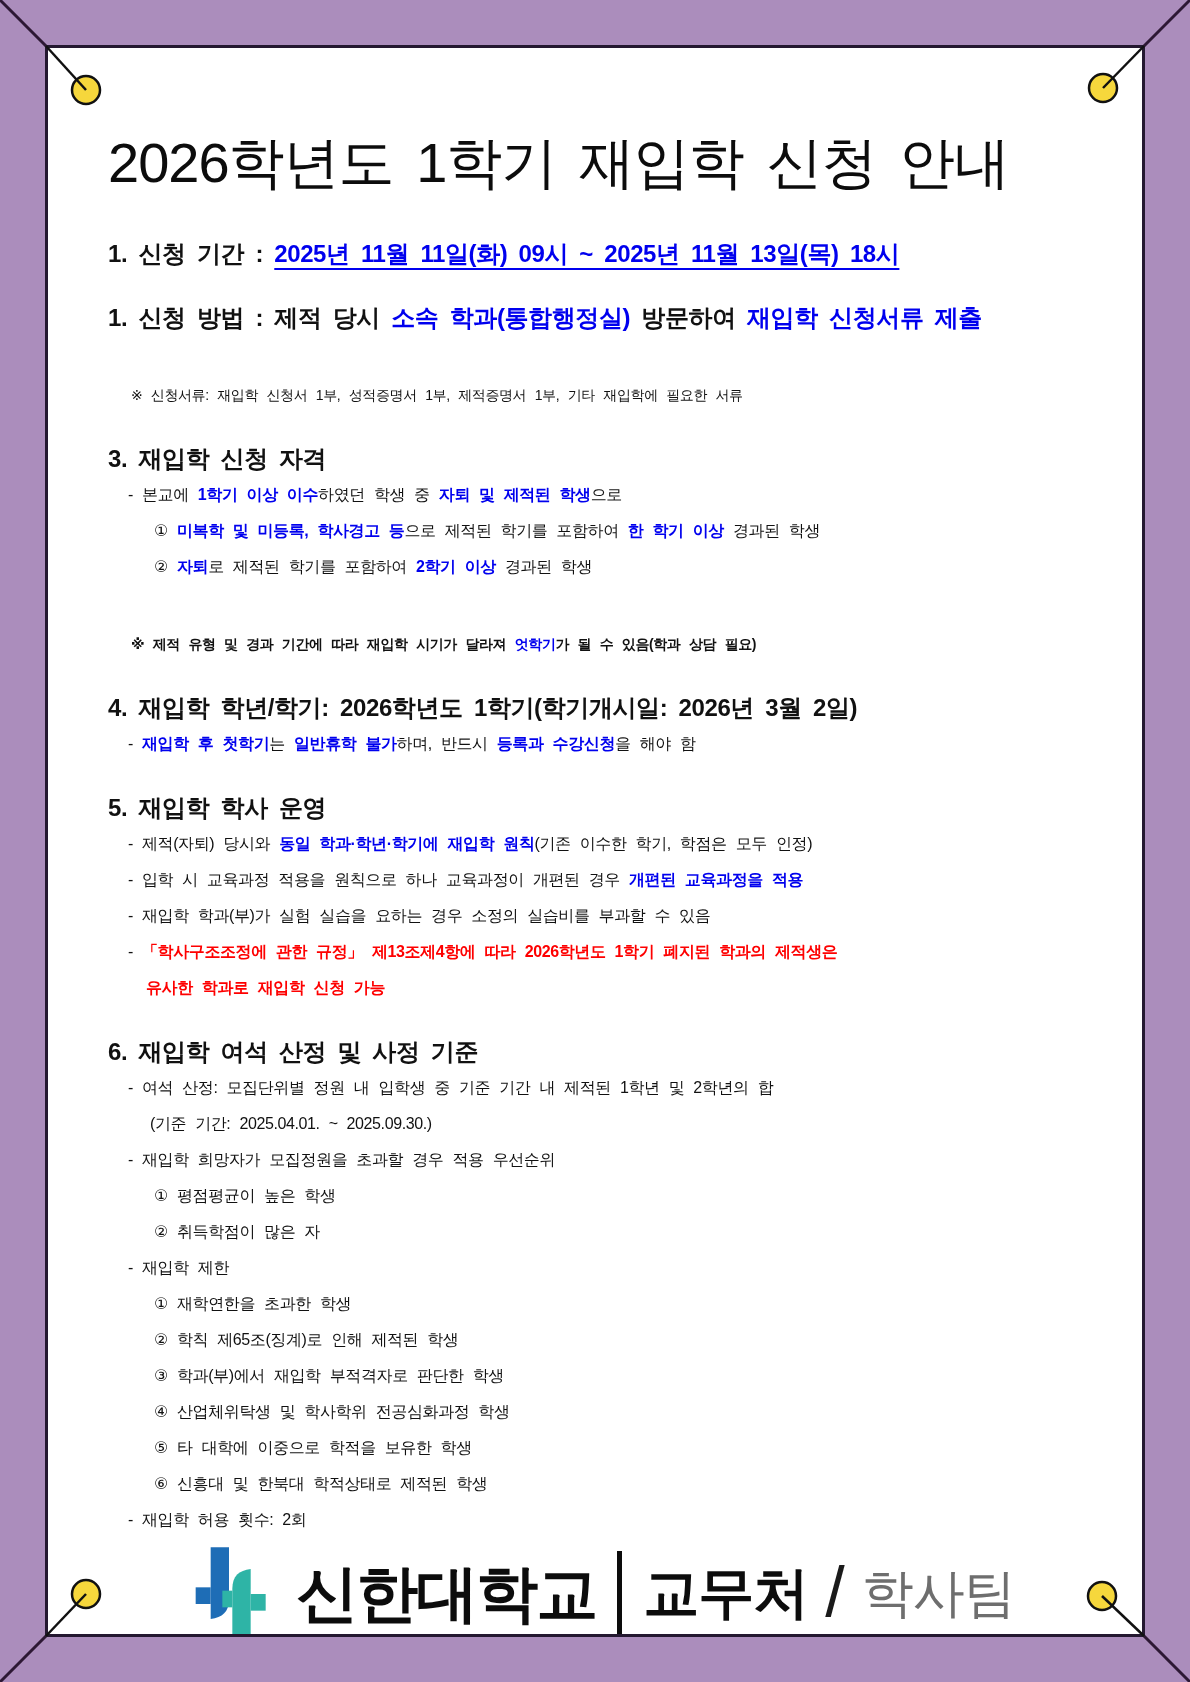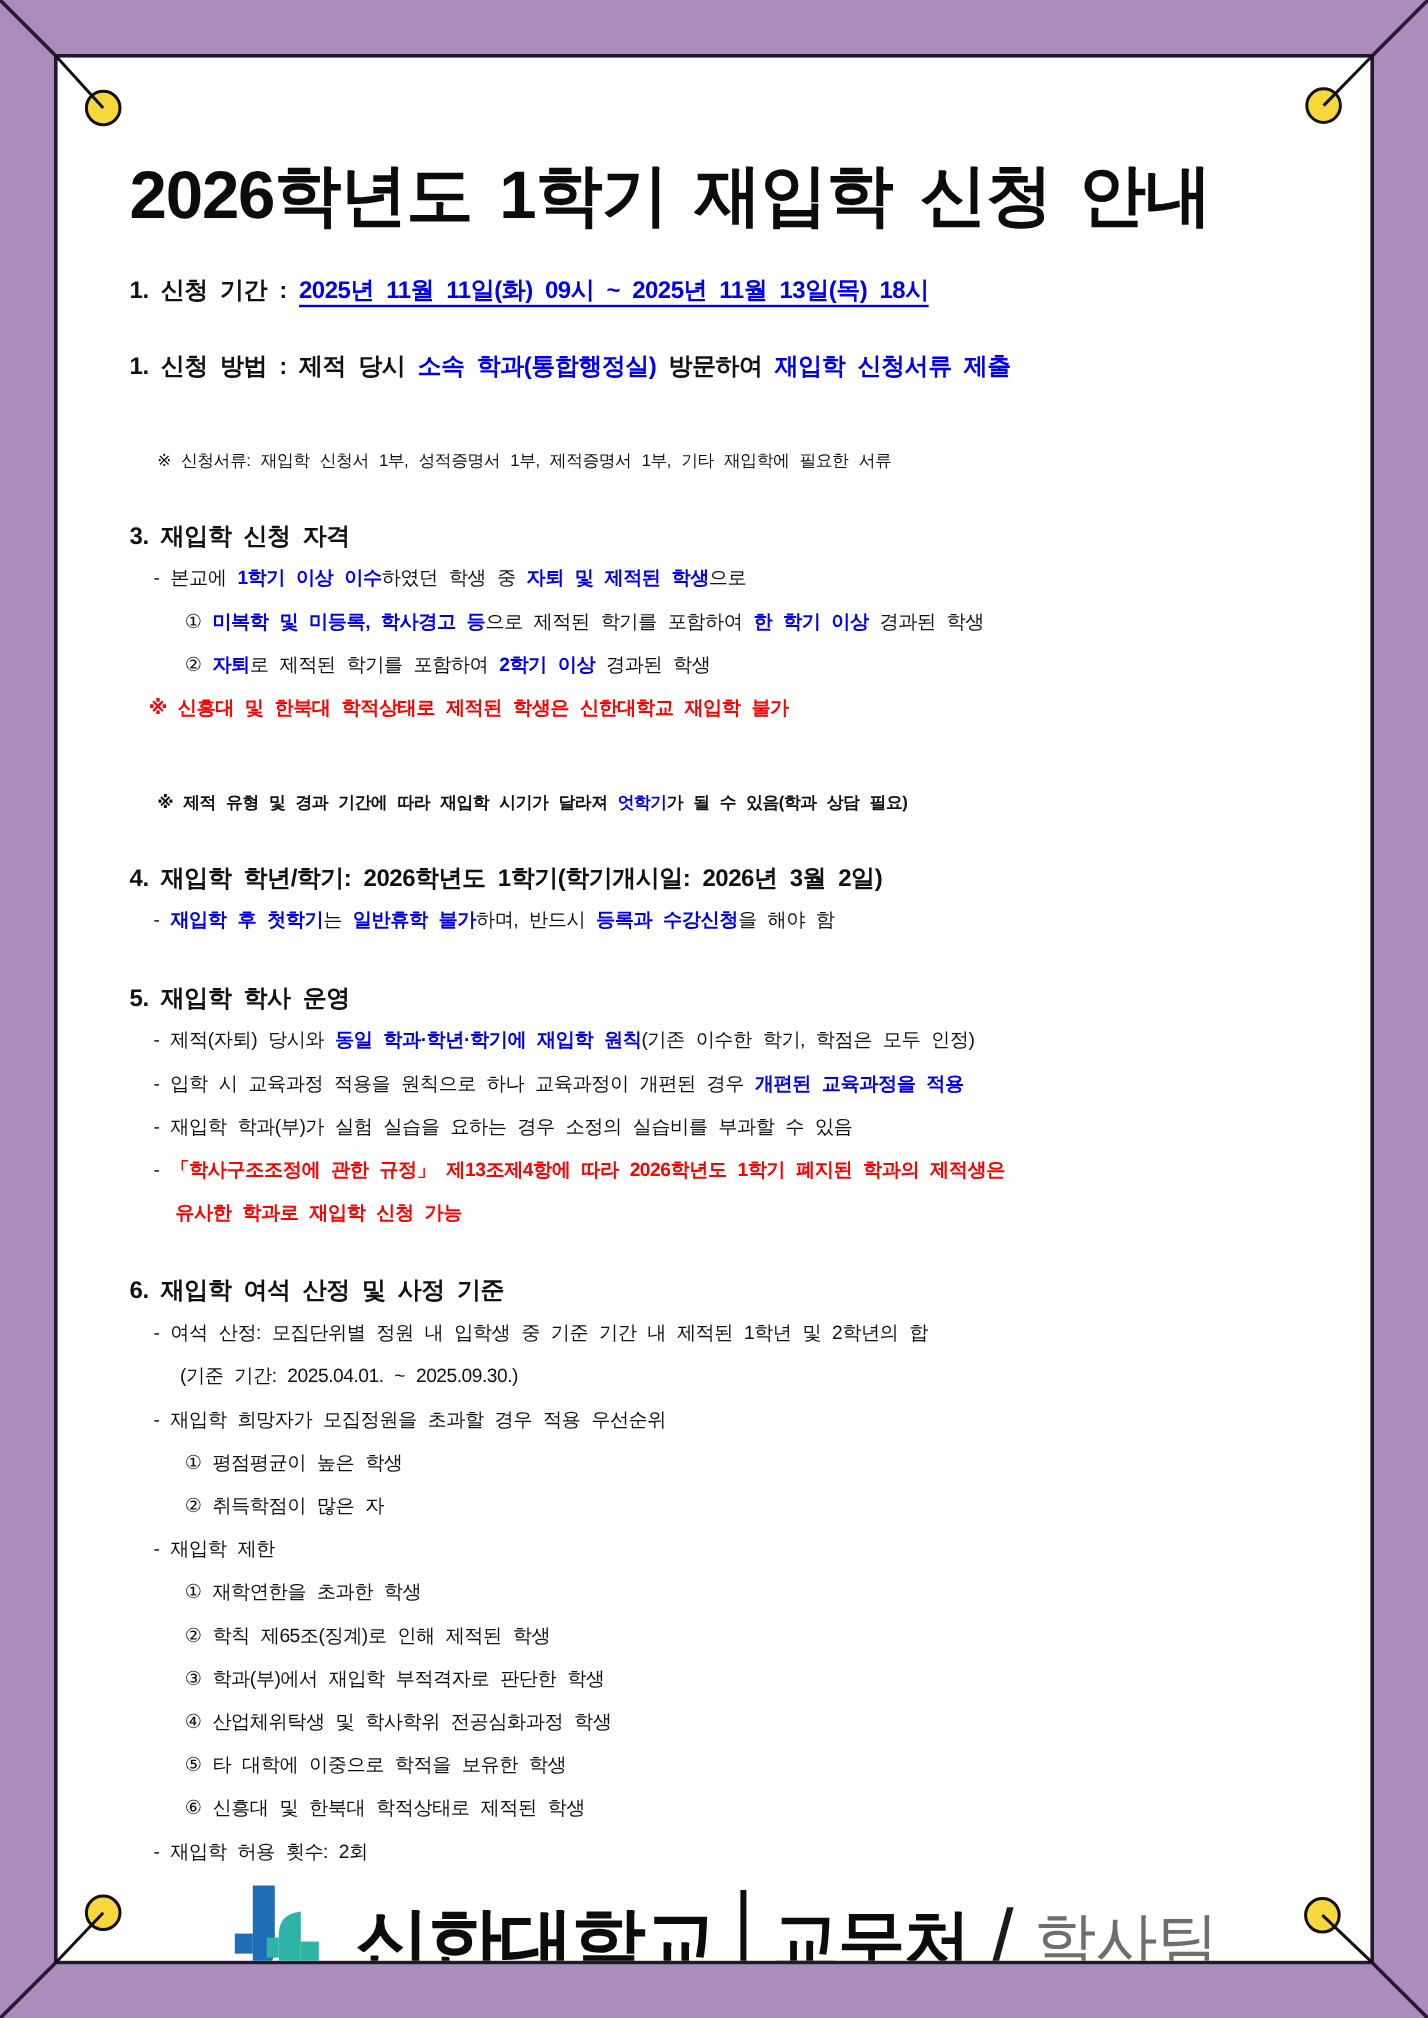--- a/index.html
+++ b/index.html
@@ -33,11 +33,11 @@
   }
   .title{
     font-size:56px;
-    font-weight:700;
+    font-weight:400;
     color:#0c0c0c;
     letter-spacing:-1px;
     word-spacing:8px;
-    margin:38px 0 22px 0;
+    margin:38px 0 34px 0;
     white-space:nowrap;
   }
   .body-lines{flex:0 0 auto;}

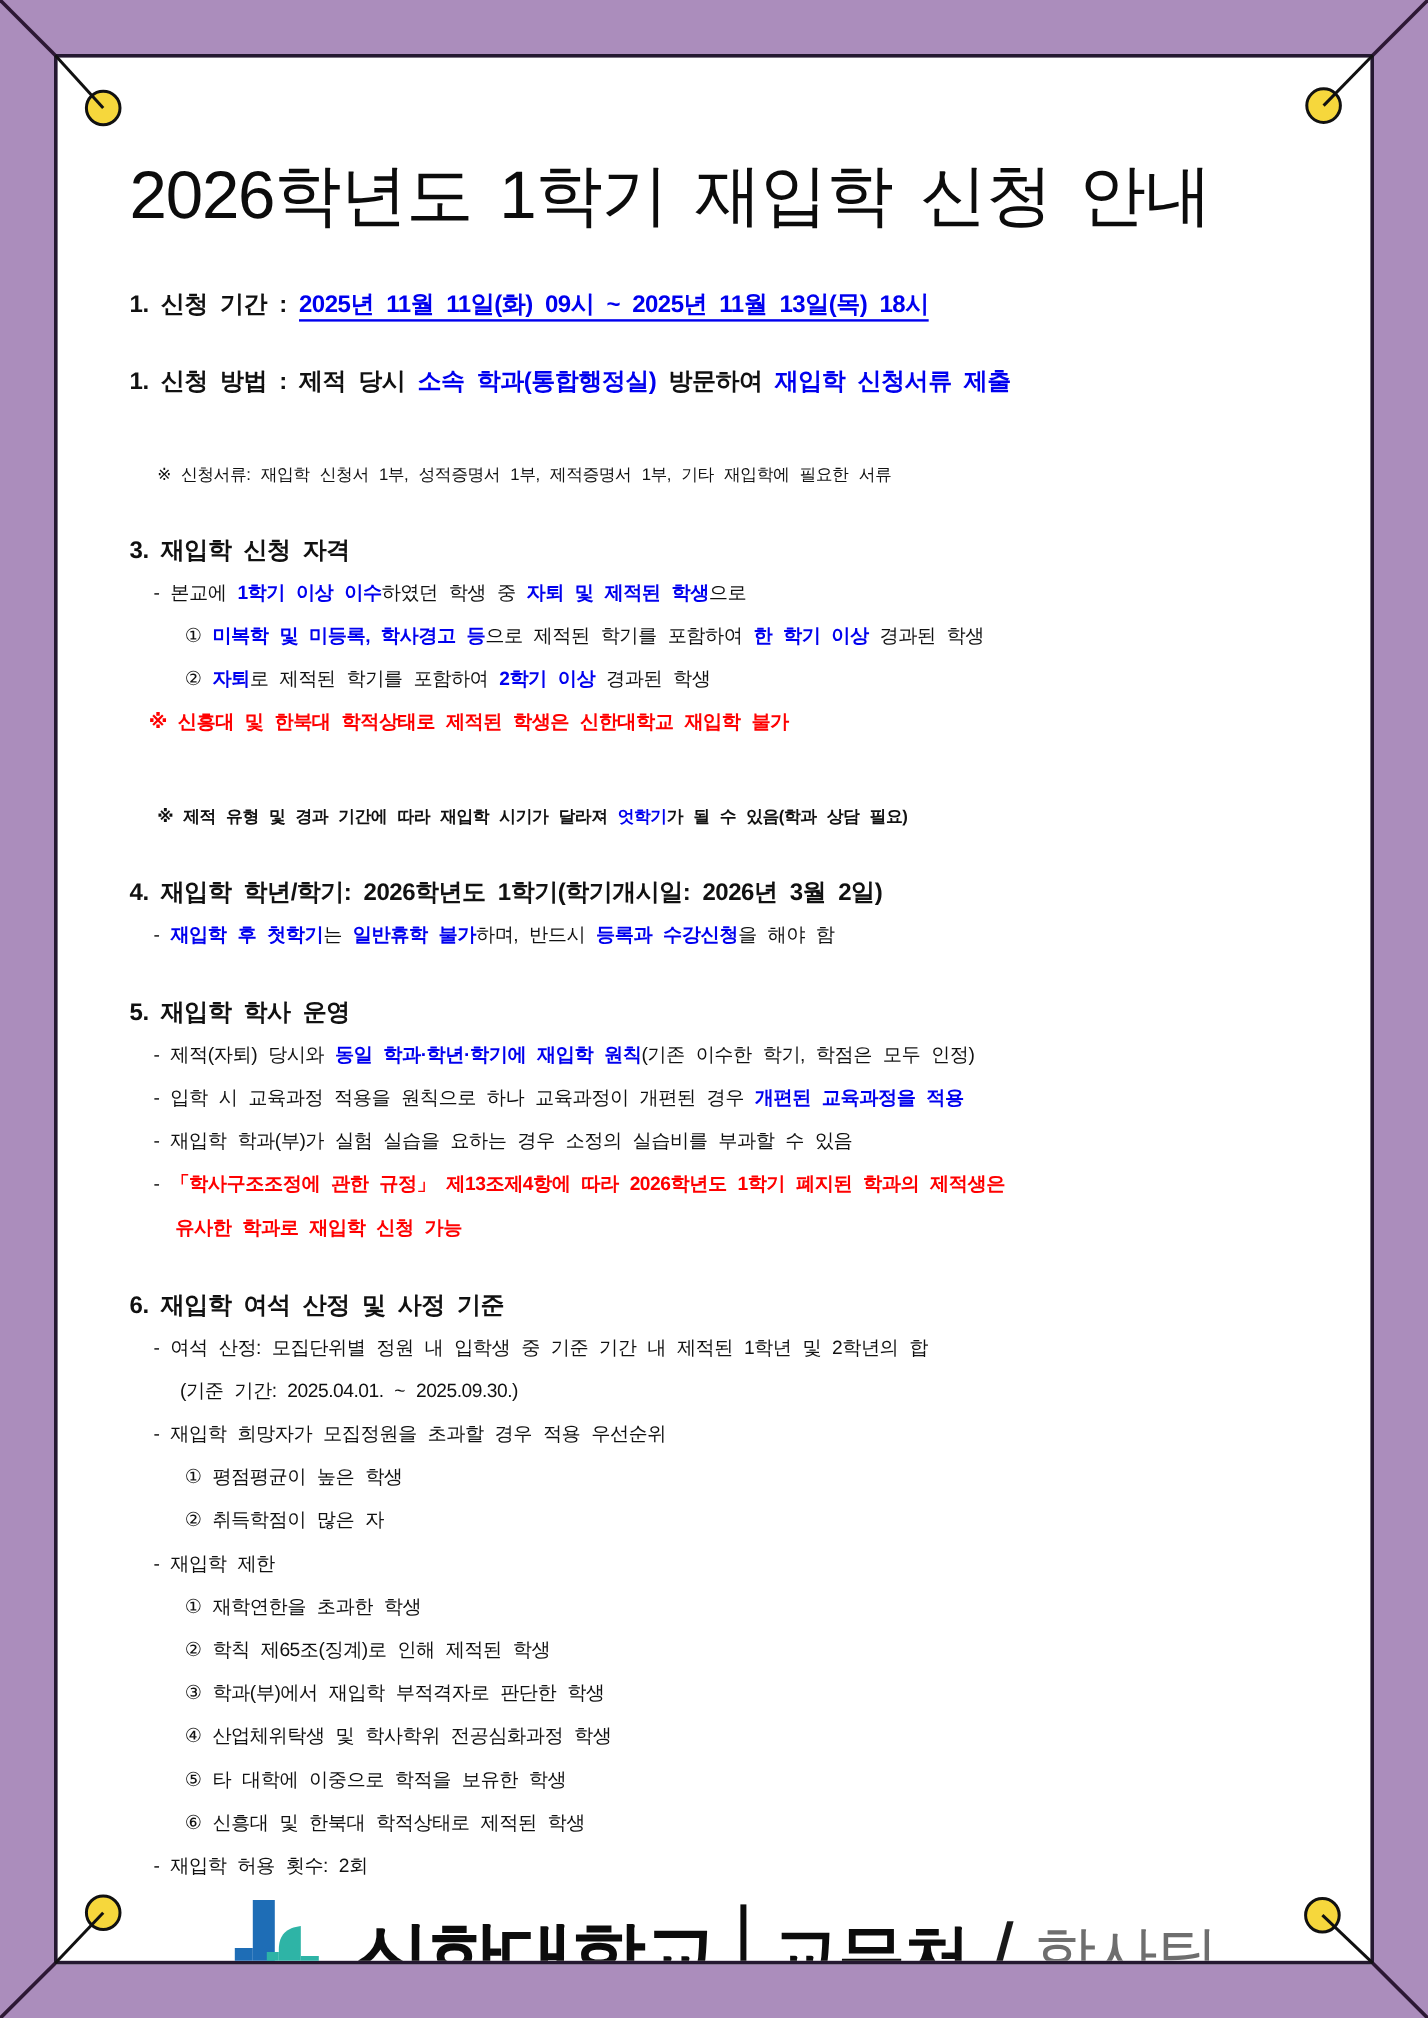--- a/index.html
+++ b/index.html
@@ -50,7 +50,7 @@
     white-space:nowrap;
   }
   .gap{height:28px;}
-  .heading{font-size:20px;margin-left:0;}
+  .heading{font-size:24px;margin-left:0;}
   .dash{margin-left:20px;}
   .note{margin-left:23px;font-size:14px;margin-top:41px;}
   .rednote{margin-left:16px;}

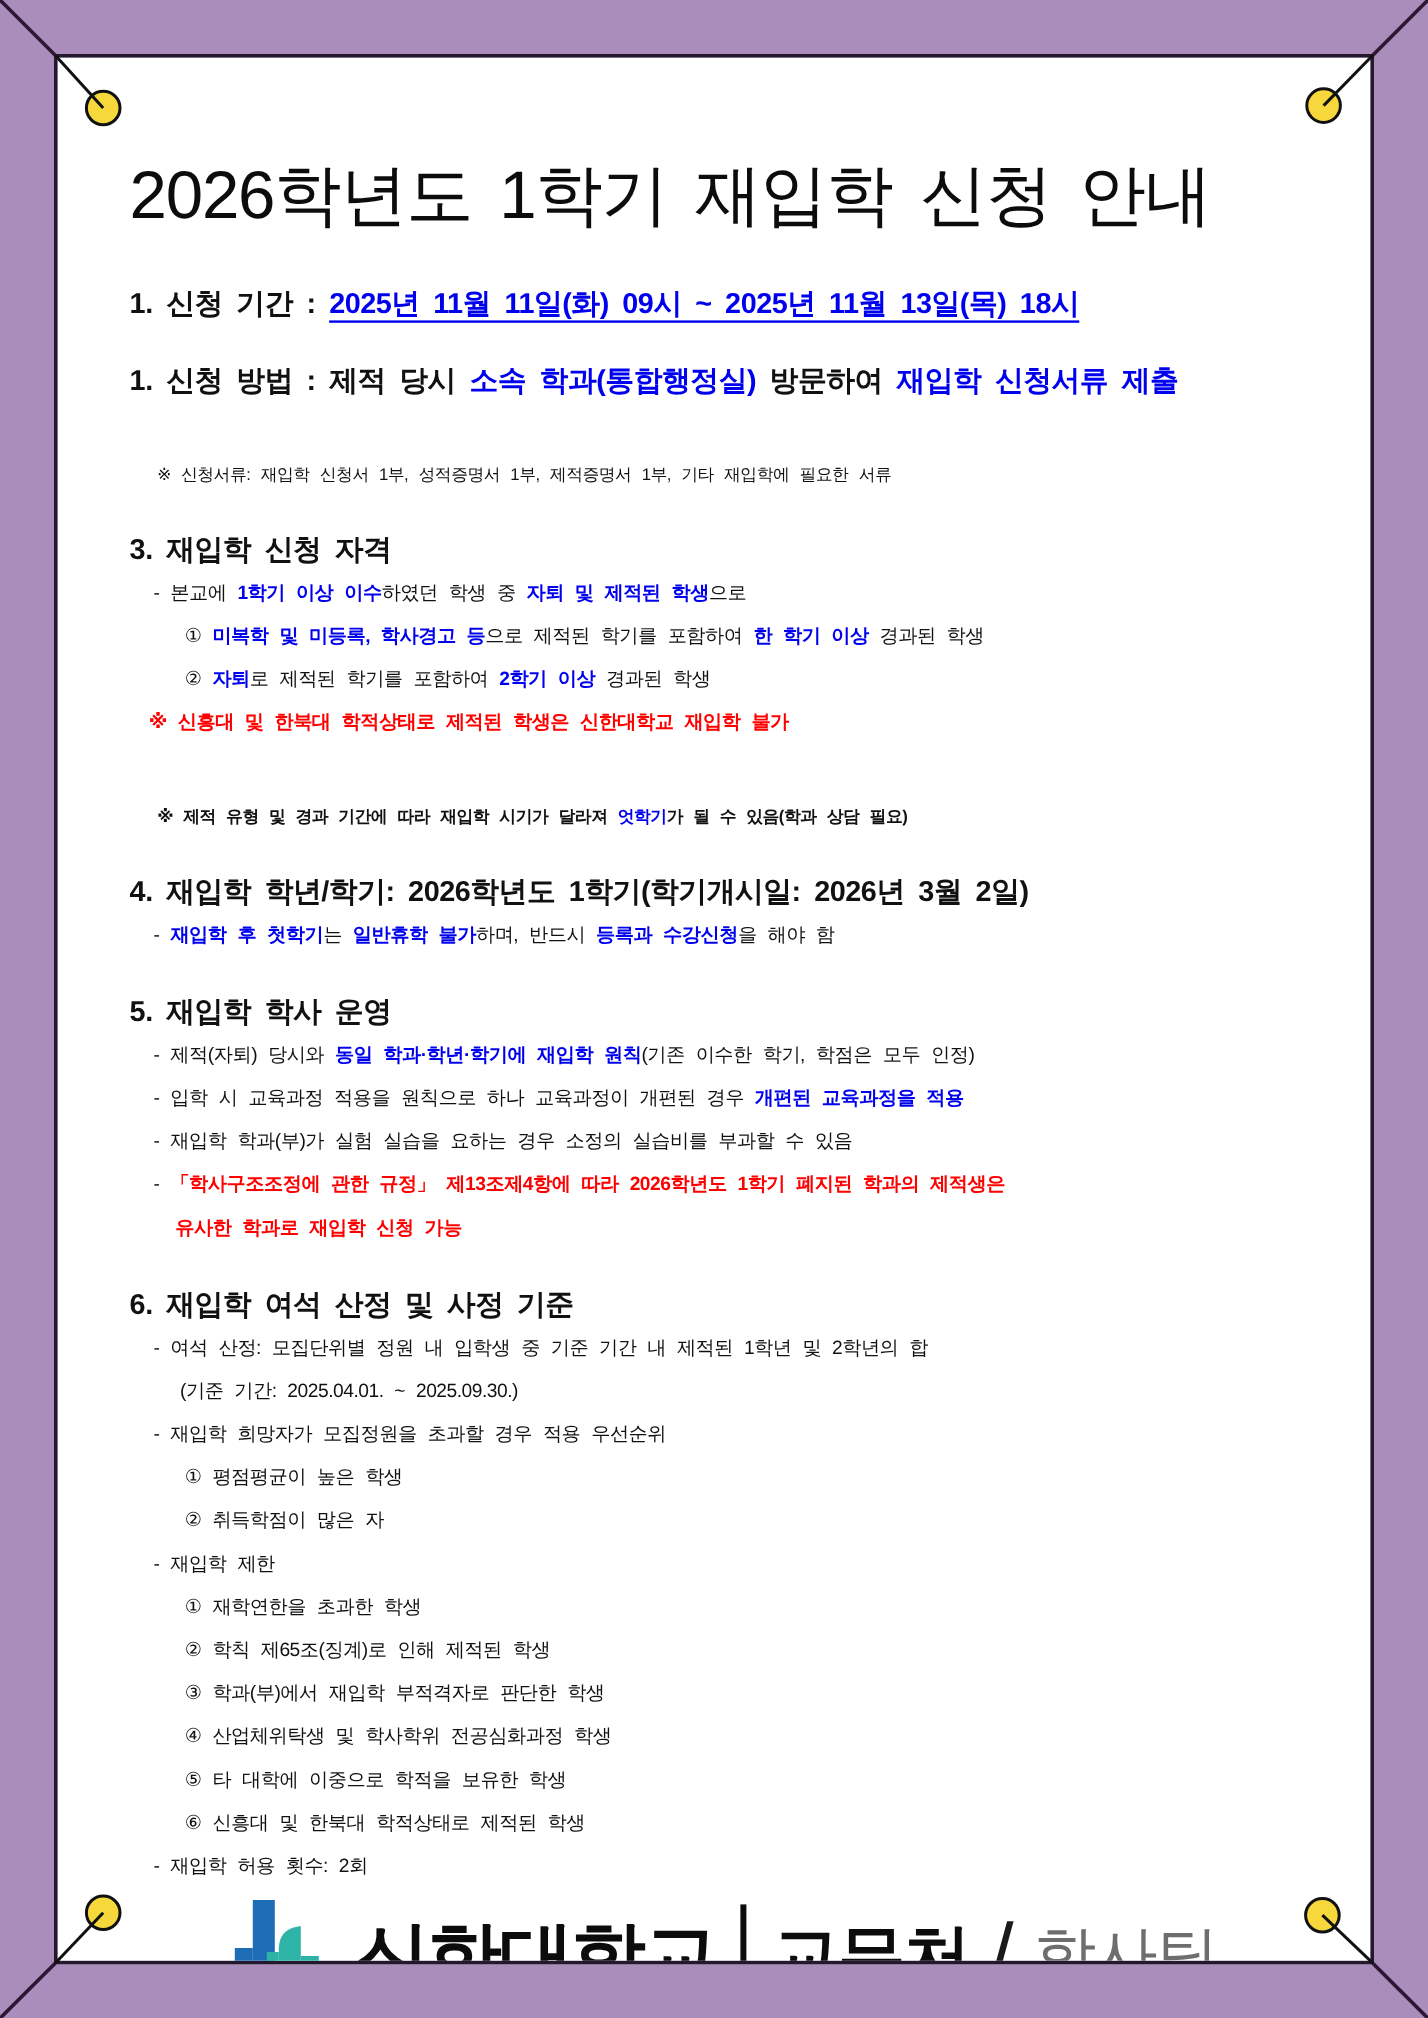--- a/index.html
+++ b/index.html
@@ -114,7 +114,6 @@
         <div class="line dash"><span class="run-k">- 본교에 </span><span class="run-bl">1학기 이상 이수</span><span class="run-k">하였던 학생 중 </span><span class="run-bl">자퇴 및 제적된 학생</span><span class="run-k">으로</span></div>
         <div class="line num"><span class="run-k">① </span><span class="run-bl">미복학 및 미등록, 학사경고 등</span><span class="run-k">으로 제적된 학기를 포함하여 </span><span class="run-bl">한 학기 이상</span><span class="run-k"> 경과된 학생</span></div>
         <div class="line num"><span class="run-k">② </span><span class="run-bl">자퇴</span><span class="run-k">로 제적된 학기를 포함하여 </span><span class="run-bl">2학기 이상</span><span class="run-k"> 경과된 학생</span></div>
-        <div class="line rednote"><span class="run-r">※ 신흥대 및 한북대 학적상태로 제적된 학생은 신한대학교 재입학 불가</span></div>
         <div class="line note"><span class="run-b">※ 제적 유형 및 경과 기간에 따라 재입학 시기가 달라져 </span><span class="run-bl">엇학기</span><span class="run-b">가 될 수 있음(학과 상담 필요)</span></div>
         <div class="gap"></div>
         <div class="line heading"><span class="run-b">4. 재입학 학년/학기: 2026학년도 1학기(학기개시일: 2026년 3월 2일)</span></div>

